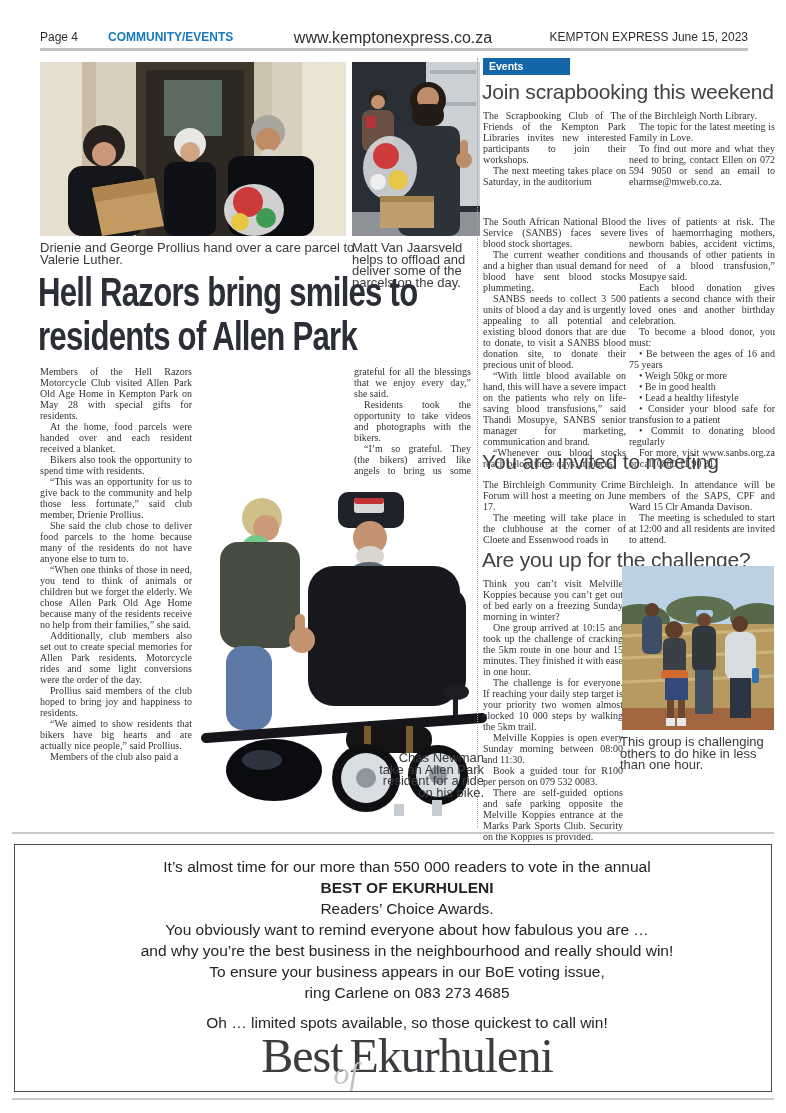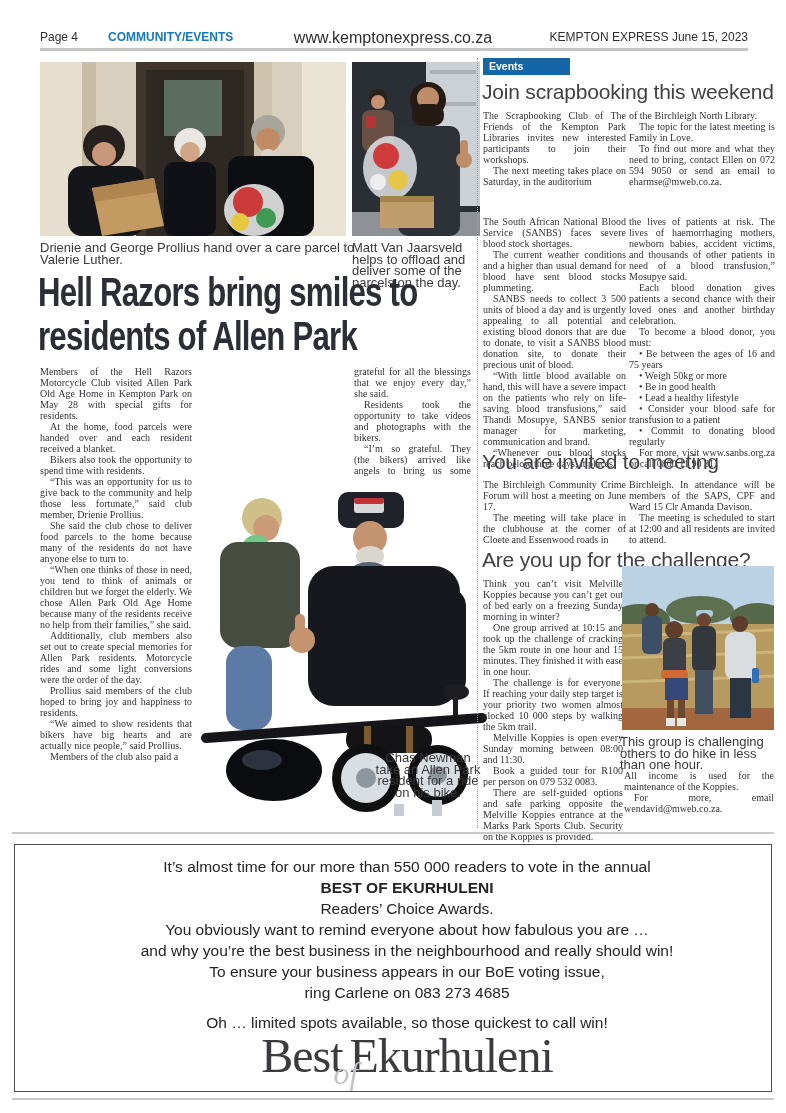--- a/index.html
+++ b/index.html
@@ -26,7 +26,7 @@
     font-family:"Liberation Serif", serif; font-size:10px; line-height:11px;
     color:#303238; text-align:justify; white-space:pre-line;
   }
-  .cap-right { text-align:center; }
+  .cap-right { text-align:right; }
 
   
   .divider-v { border-left:1px dotted #9f9f9f; width:0; }

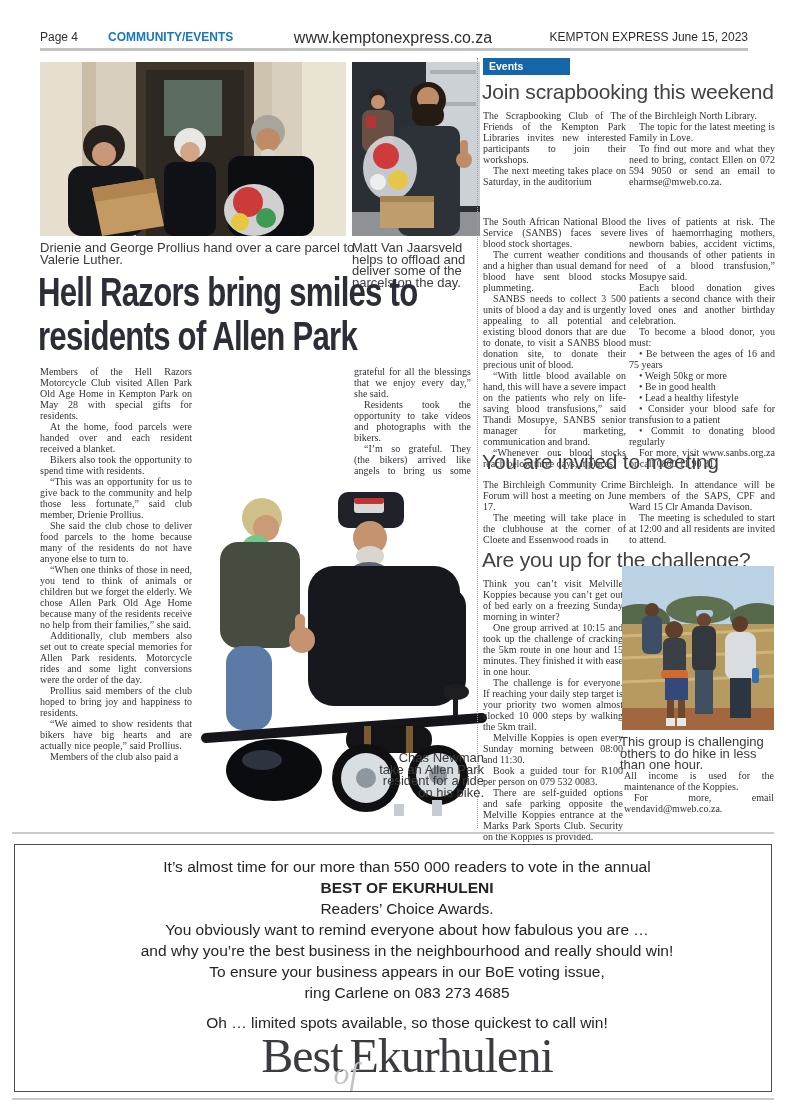--- a/index.html
+++ b/index.html
@@ -235,8 +235,6 @@
     <rect x="130" y="102" width="7" height="15" rx="2" fill="#2f6fb3"></rect>
   </svg>
   <div class="abs caption" style="left:620px; top:736px; width:158px;">This group is challenging others to do hike in less than one hour.</div>
-  <div class="abs serif" style="left:624px; top:770px; width:150px;">All income is used for the maintenance of the Koppies.
- For more, email wendavid@mweb.co.za.</div>
 
   <div class="abs gray-rule" style="left:12px; top:832px; width:762px;"></div>
   <div class="abs ad-box" style="left:14px; top:844px; width:758px; height:248px;"></div>

